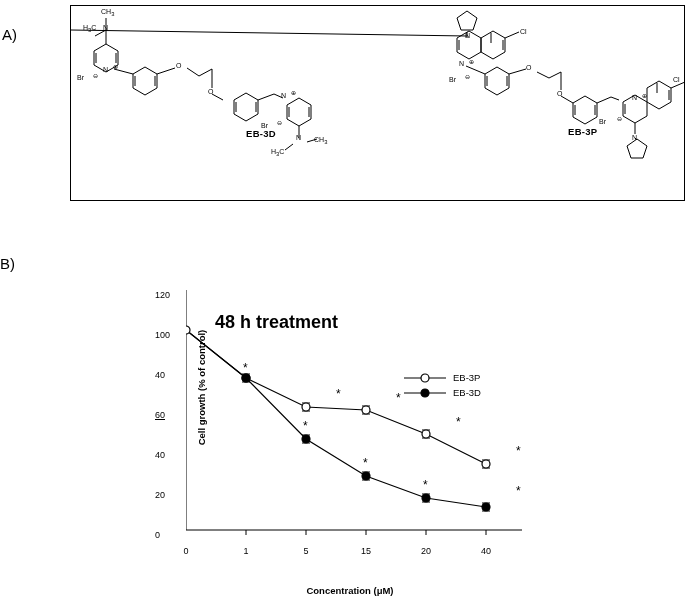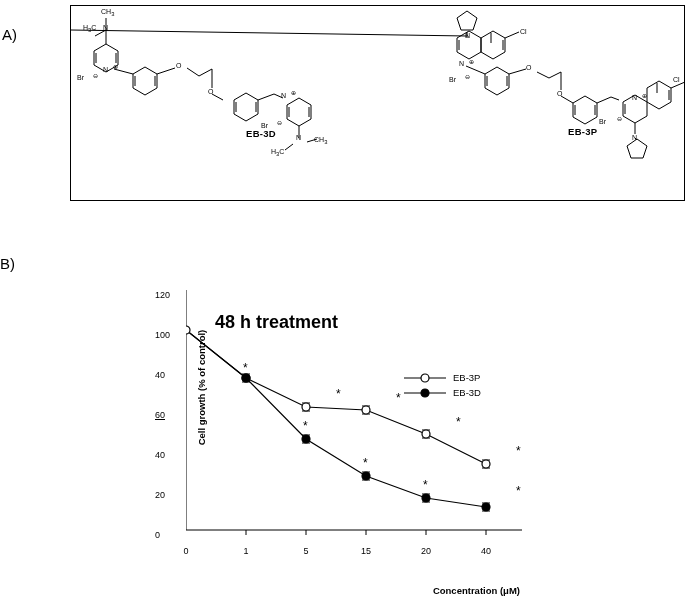--- a/index.html
+++ b/index.html
@@ -82,7 +82,7 @@
     left: 30px;
     top: 295px;
     width: 340px;
-    text-align: right;
+    text-align: center;
     font-size: 9.5px;
     font-weight: bold;
   }

